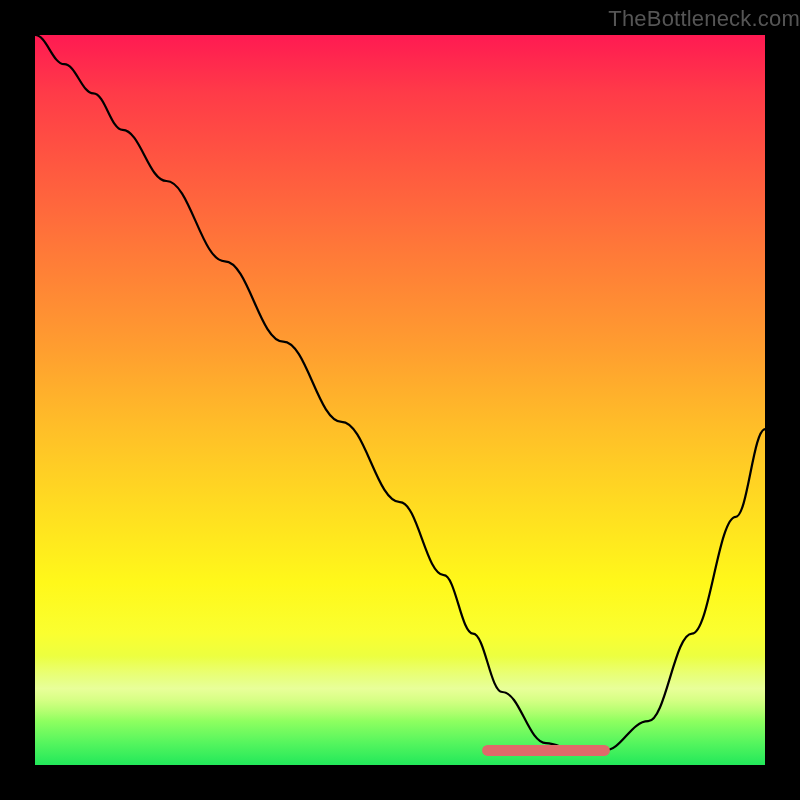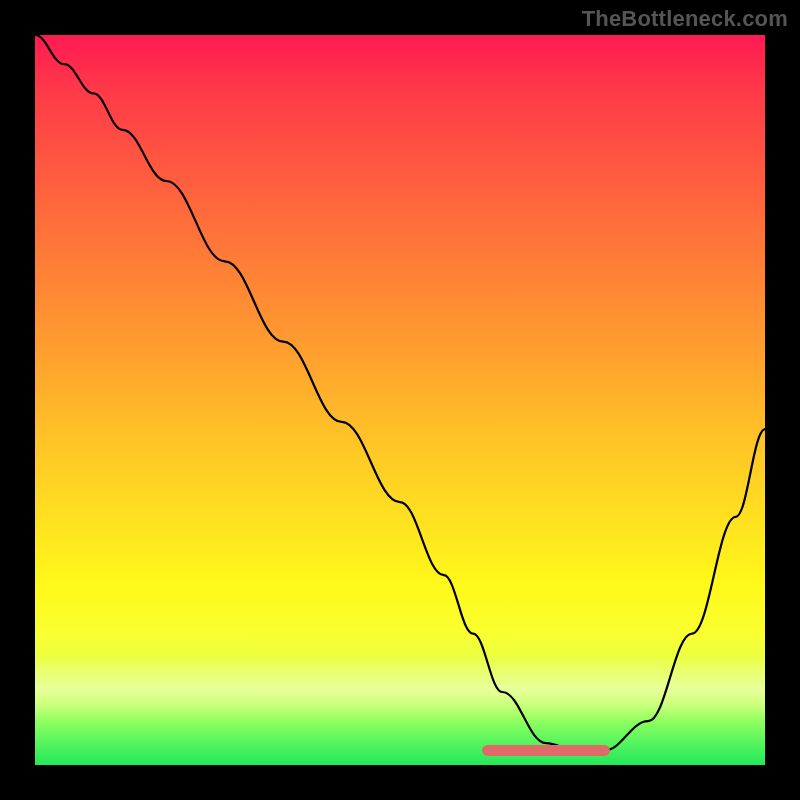--- a/index.html
+++ b/index.html
@@ -20,10 +20,10 @@
   .watermark {
     position: absolute;
     top: 6px;
-    right: 12px;
+    right: 0;
     color: #555;
     font-size: 22px;
-    font-weight: 700;
+    font-weight: 400;
     letter-spacing: 0.2px;
     z-index: 10;
   }

